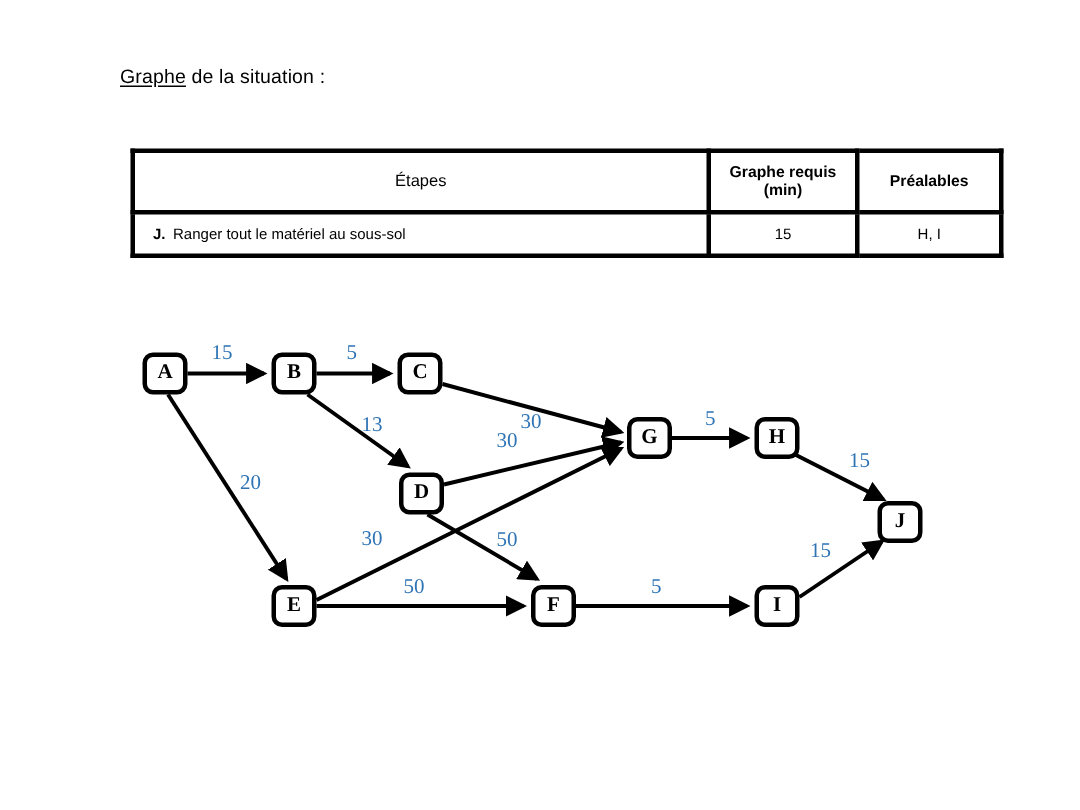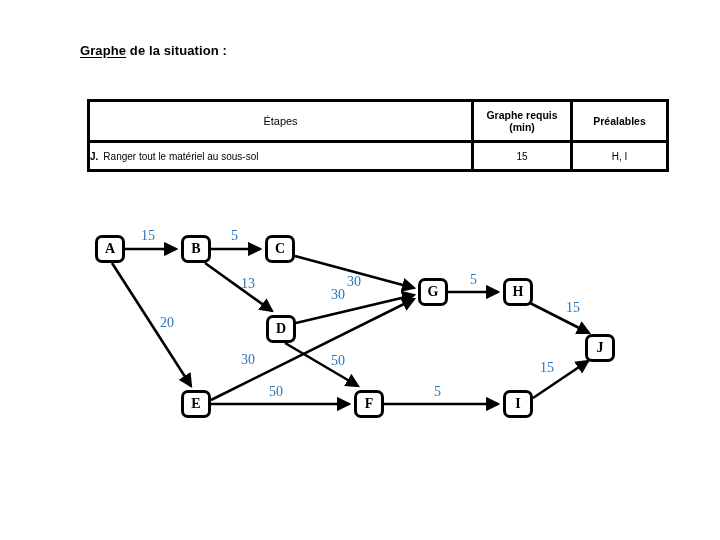--- a/index.html
+++ b/index.html
@@ -28,7 +28,7 @@
     left: 80px;
     top: 43px;
     font-size: 13px;
-    font-weight: bold;
+    font-weight: normal;
     color: #000000;
     white-space: nowrap;
     letter-spacing: 0.1px;

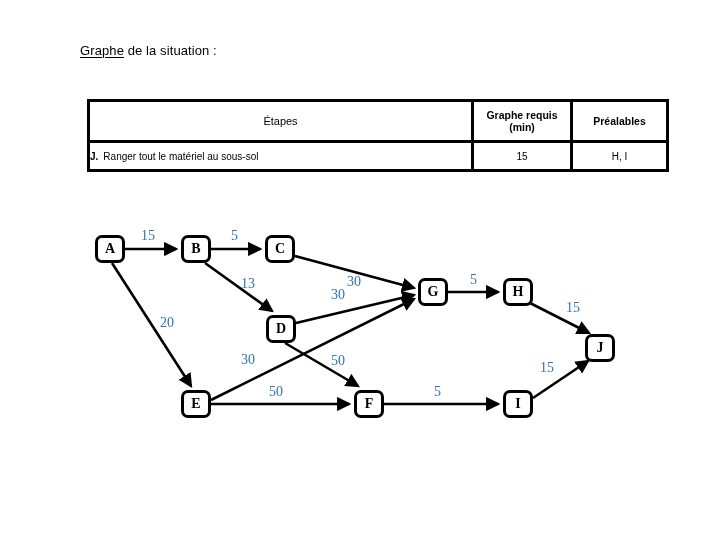--- a/index.html
+++ b/index.html
@@ -71,7 +71,7 @@
   .etape-text {
     display: block;
     text-align: left;
-    padding-left: 0;
+    padding-left: 12px;
     white-space: nowrap;
   }
   .etape-text .letter {

